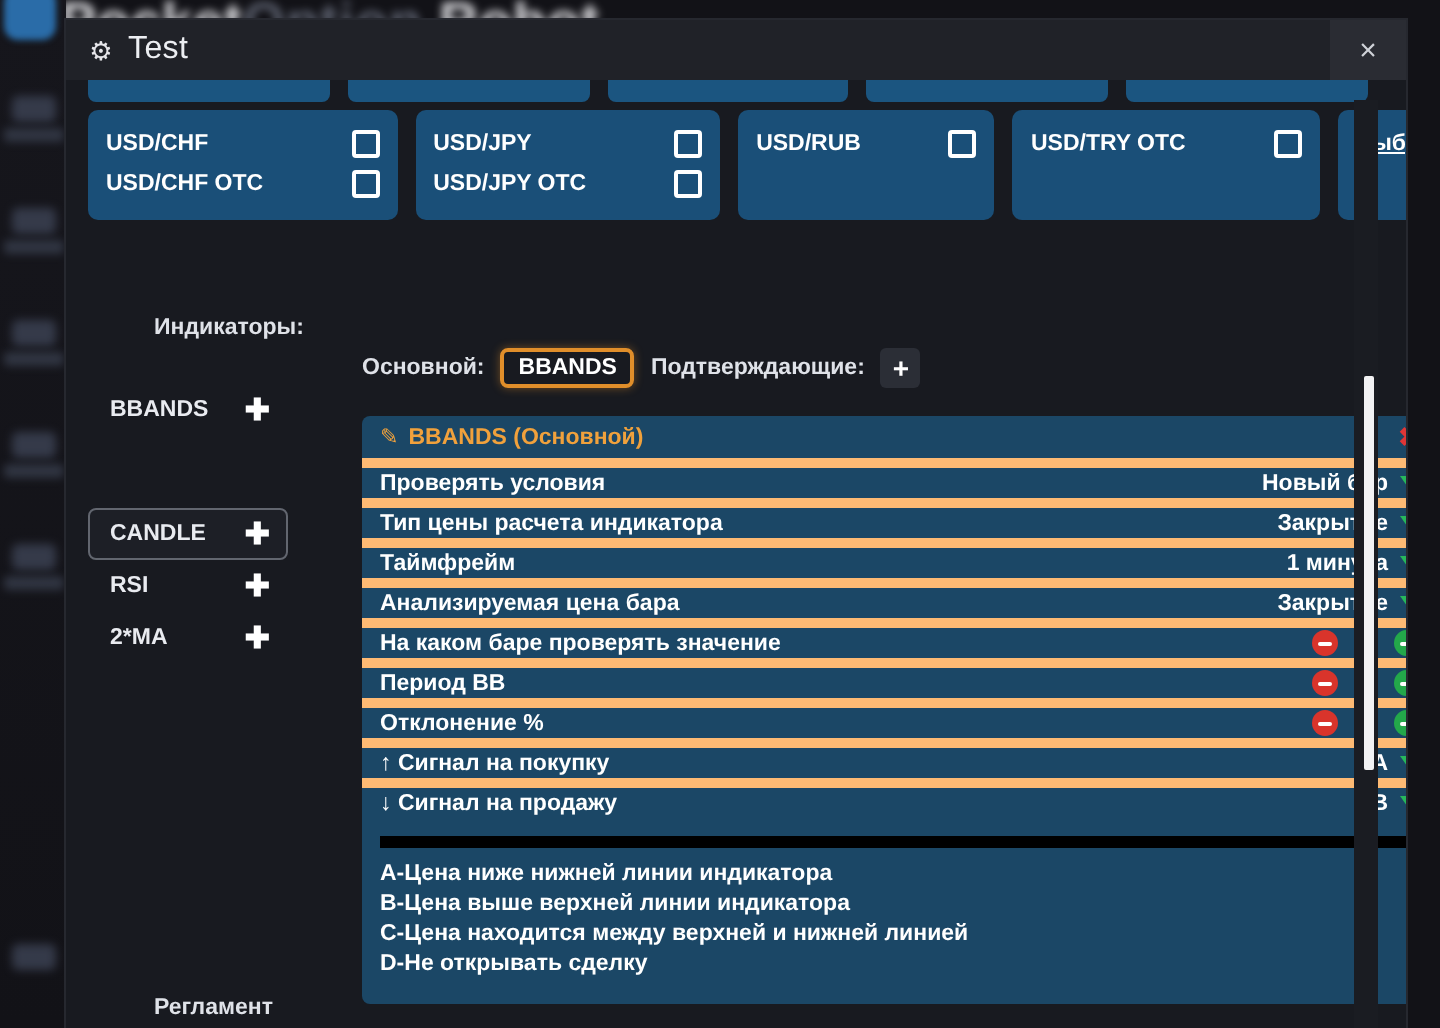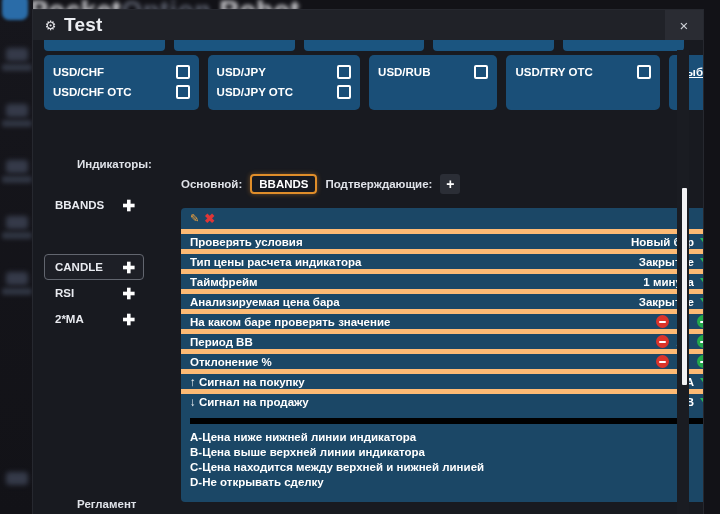--- a/index.html
+++ b/index.html
@@ -57,7 +57,7 @@
     color: #e6e6ea; font-size: 13px; line-height: 1;
   }
   #titlebar .ttl {
-    margin-left: 7px; color: #eceef2; font-size: 19px; font-weight: bold;
+    margin-left: 7px; color: #eceef2; font-size: 16px; font-weight: normal;
     letter-spacing: .2px;
   }
   #closebtn {

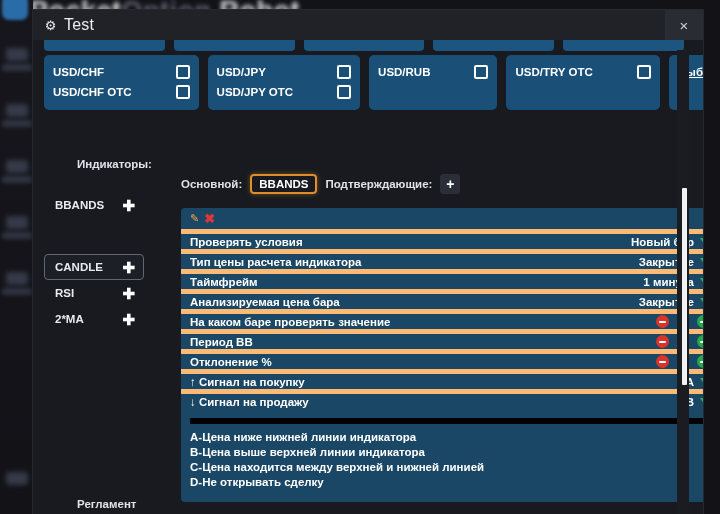--- a/index.html
+++ b/index.html
@@ -322,6 +322,7 @@
 
       <div id="sethead">
         <span class="pen">✎</span>
+        <span class="ttl">BBANDS (Основной)</span>
         <span class="del">✖</span>
       </div>
 

